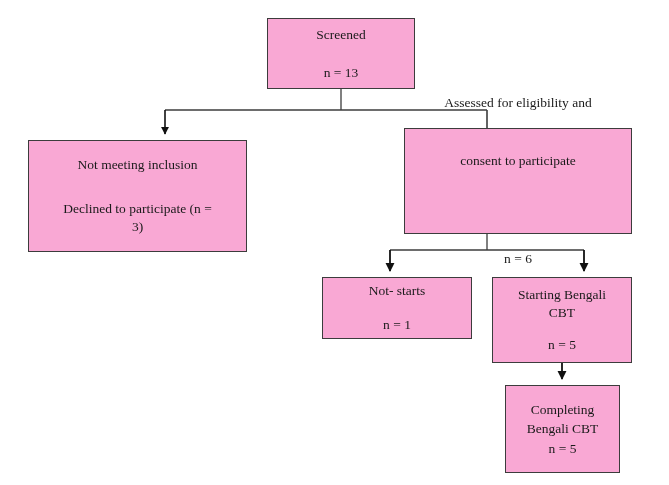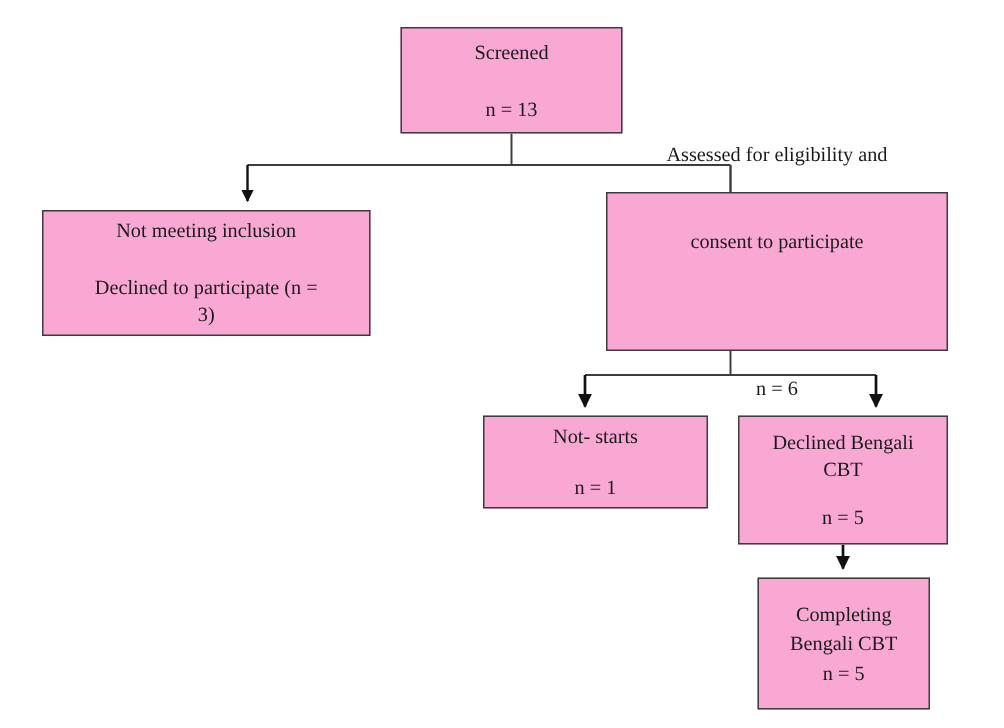--- a/index.html
+++ b/index.html
@@ -49,7 +49,7 @@
 
   
   #node-screened        { left:267px; top:18px;  width:148px; height:71px;  }
-  #node-excluded        { left:28px;  top:140px; width:219px; height:84px; }
+  #node-excluded        { left:28px;  top:140px; width:219px; height:112px; }
   #node-assessed        { left:404px; top:128px; width:228px; height:106px;gap:40px; }
   #node-not-starts      { left:322px; top:277px; width:150px; height:62px;  }
   #node-starting-cbt    { left:492px; top:277px; width:140px; height:86px;  }

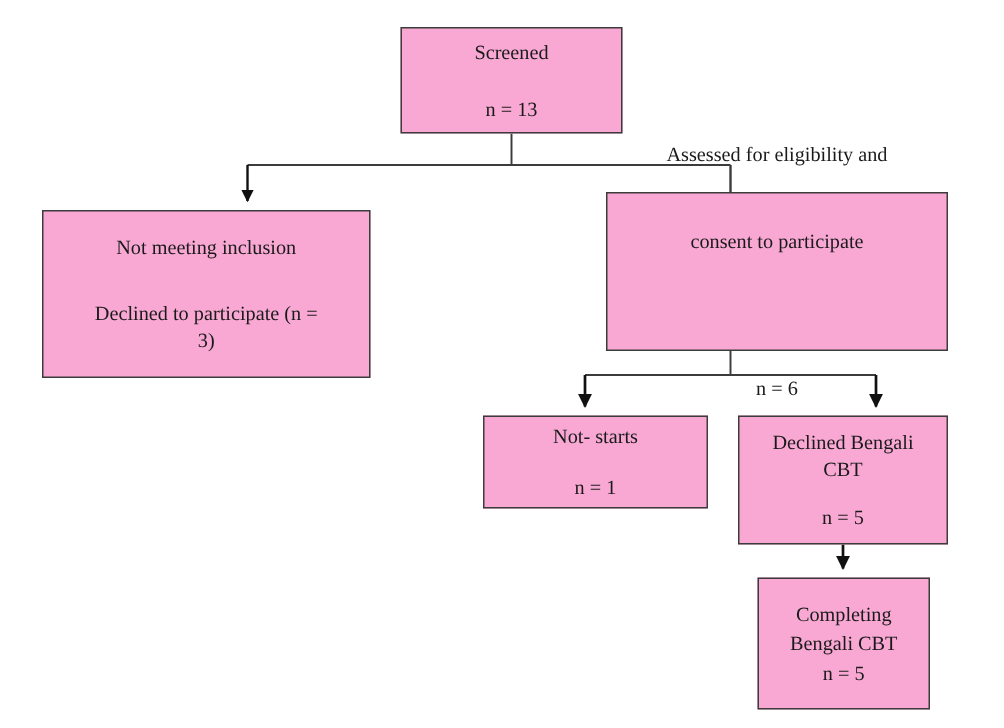--- a/index.html
+++ b/index.html
@@ -114,7 +114,7 @@
   </div>
 
   <div class="node" id="node-starting-cbt">
-    <span class="line">Declined Bengali</span>
+    <span class="line">Starting Bengali</span>
     <span class="line">CBT</span>
     <span class="gap-sm"></span>
     <span class="line">n = 5</span>

